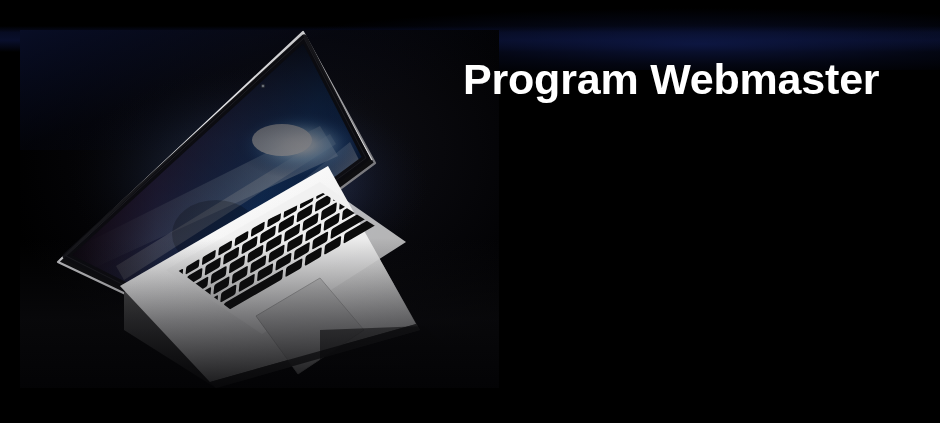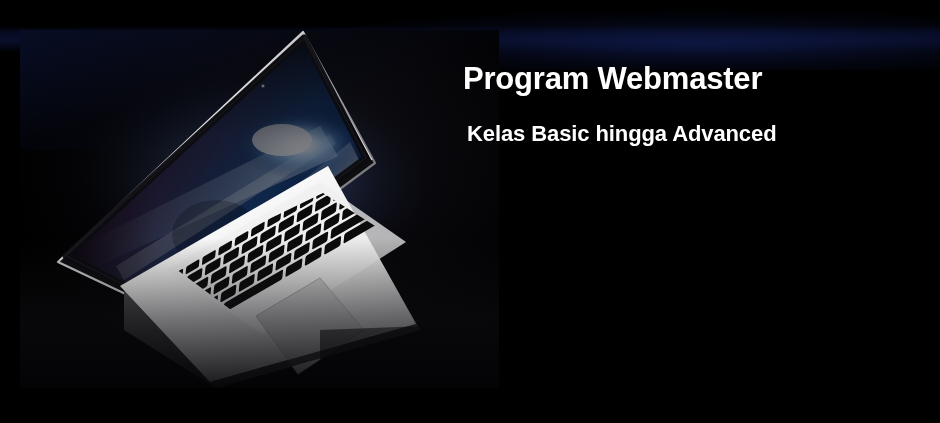--- a/index.html
+++ b/index.html
@@ -126,7 +126,7 @@
     left: 463px;
     top: 54px;
     width: 470px;
-    font-size: 31px;
+    font-size: 43px;
     font-weight: 700;
     line-height: 50px;
     color: #ffffff;

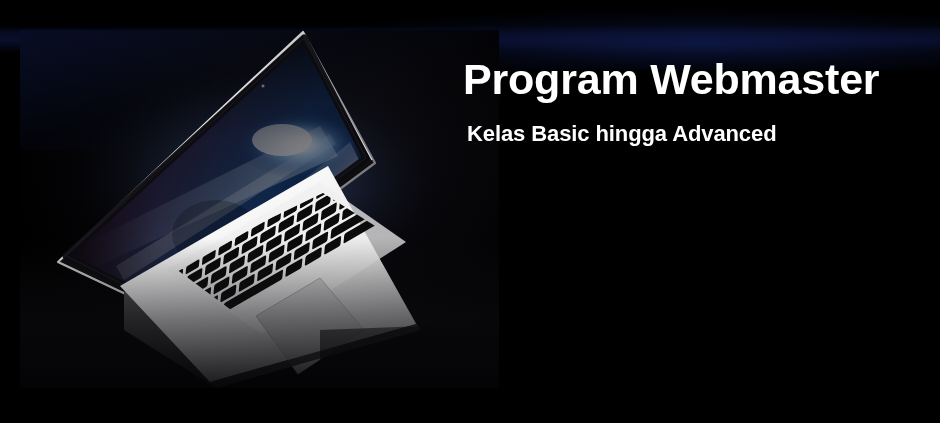--- a/index.html
+++ b/index.html
@@ -372,7 +372,6 @@
 
   <div class="title">Program Webmaster</div>
 
-  <div class="subtitle">Kelas Basic hingga Advanced</div>
 
 </div>
 

